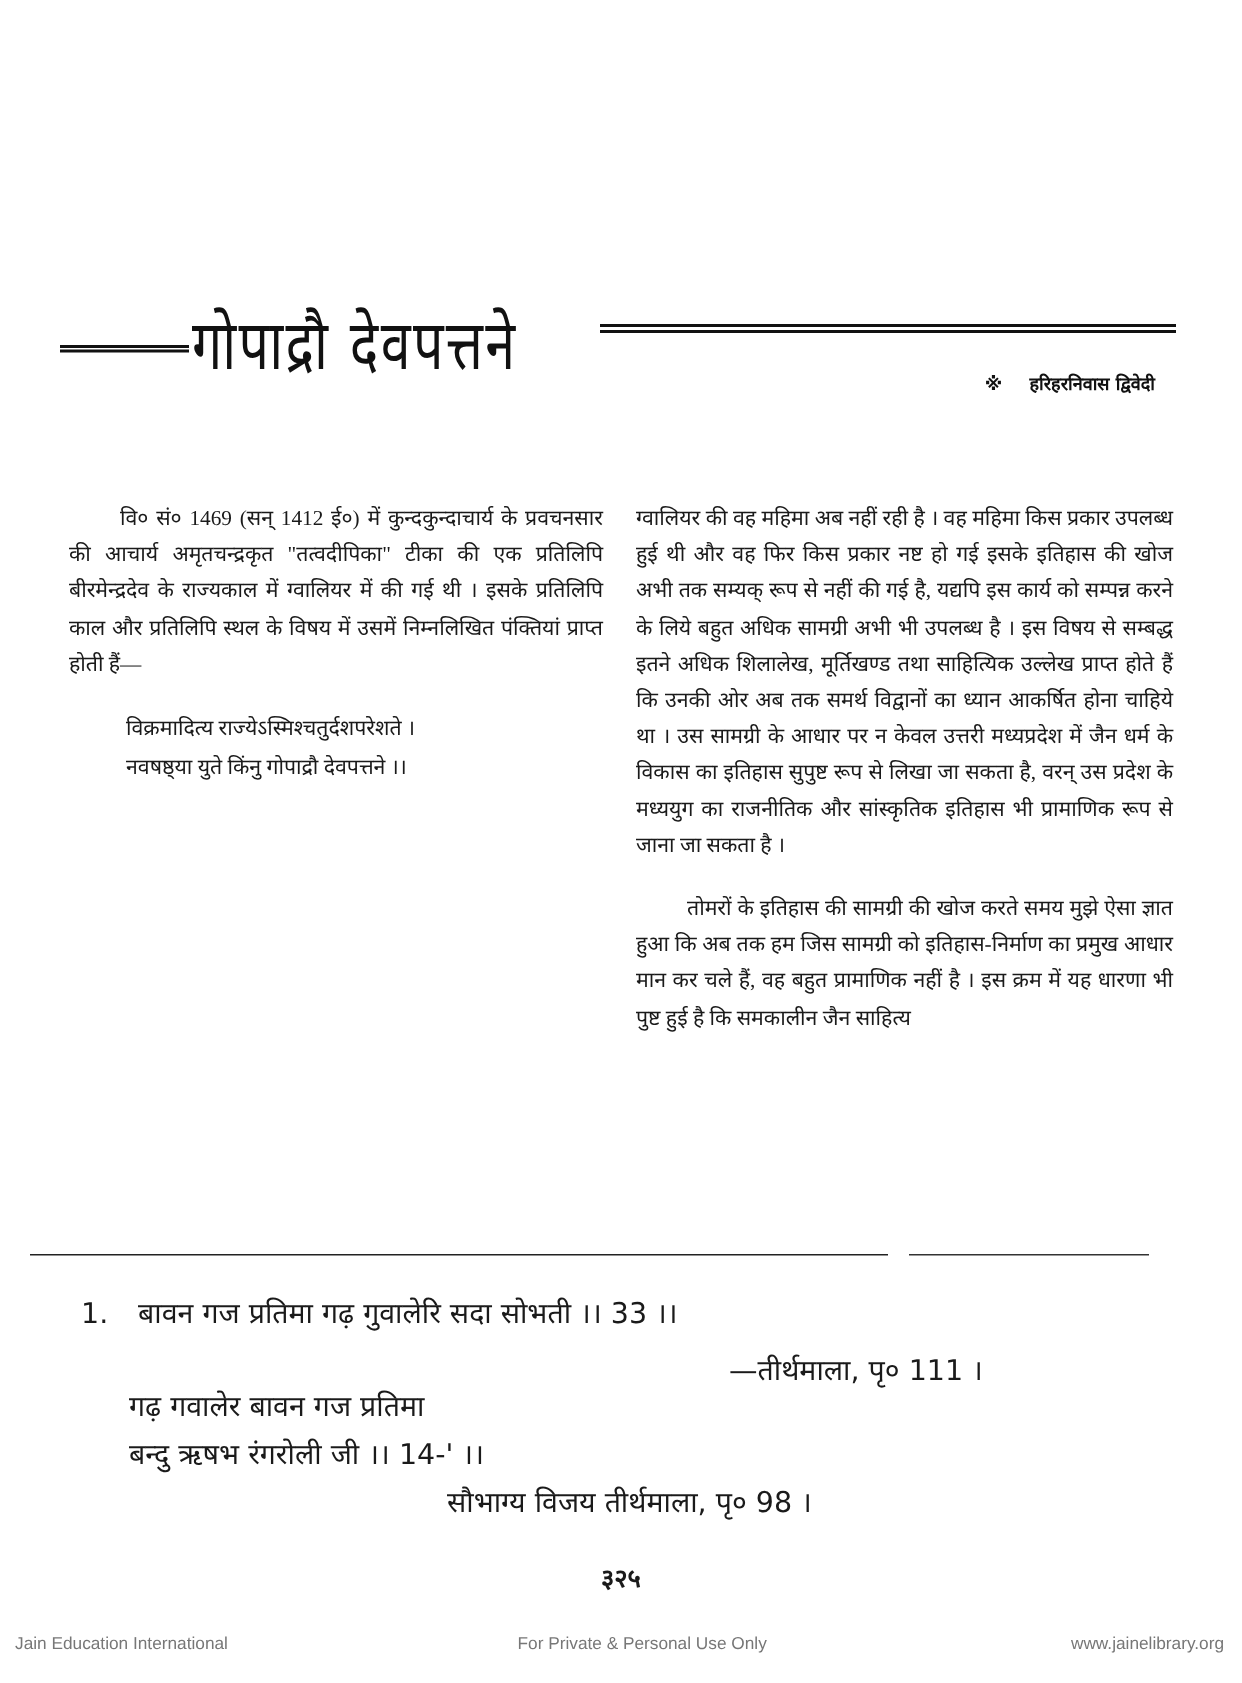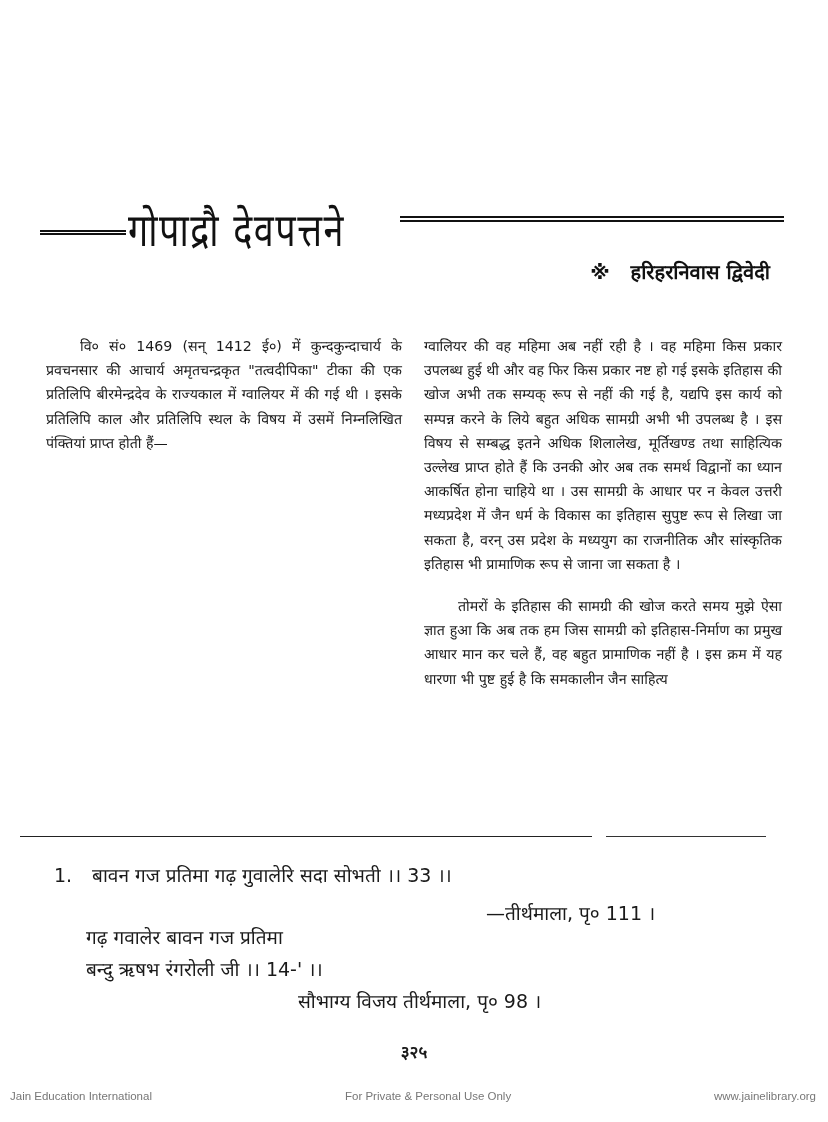--- a/index.html
+++ b/index.html
@@ -15,7 +15,7 @@
     transform: scaleX(0.78); transform-origin: left center; white-space: nowrap; color: #111; }
   .title-rule-right { position: absolute; left: 360px; top: 16px; width: 384px; height: 6px;
     border-top: 2px solid #111; border-bottom: 2px solid #111; box-sizing: border-box; }
-  .author { position: absolute; right: 58px; top: 258px; font-size: 20px; font-weight: bold; color: #111; }
+  .author { position: absolute; right: 58px; top: 247px; font-size: 12px; font-weight: bold; color: #111; }
   .author .star { margin-right: 14px; }
   .col { position: absolute; font-size: 14.2px; line-height: 24.2px; text-align: justify; }
   .col-left { left: 46px; top: 334px; width: 356px; }

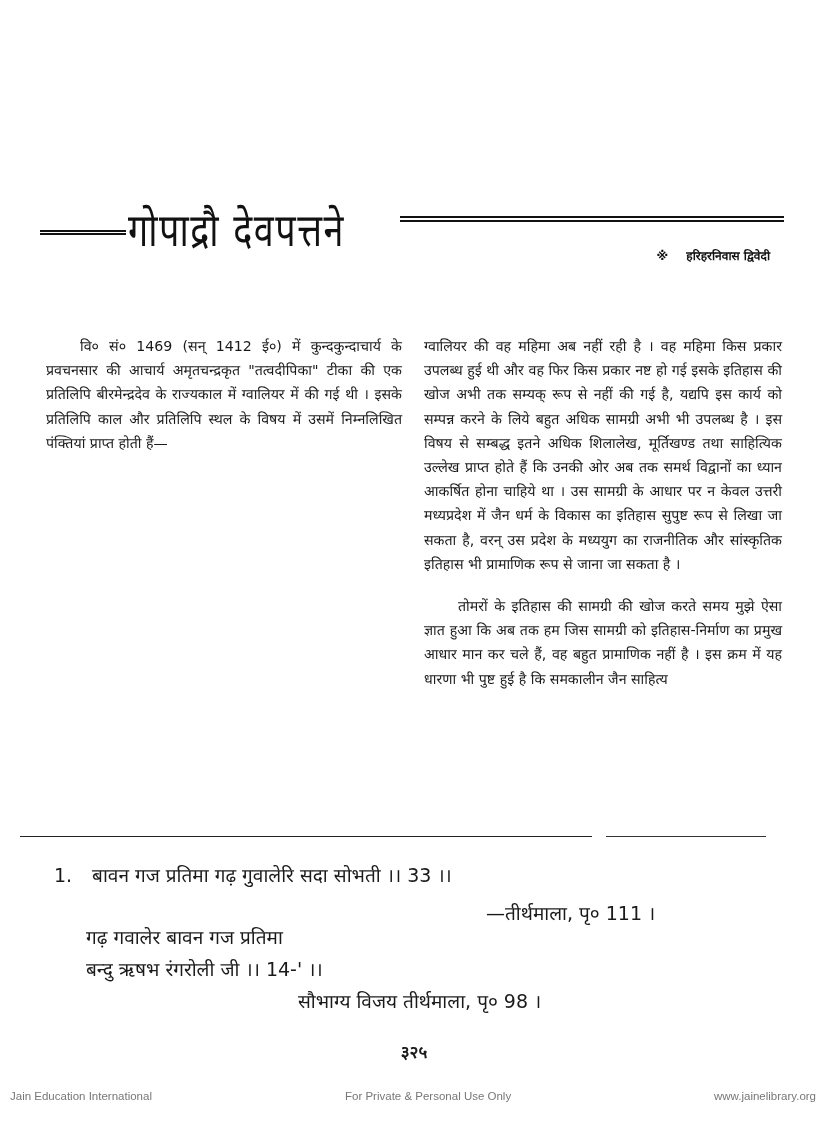--- a/index.html
+++ b/index.html
@@ -17,7 +17,7 @@
     border-top: 2px solid #111; border-bottom: 2px solid #111; box-sizing: border-box; }
   .author { position: absolute; right: 58px; top: 247px; font-size: 12px; font-weight: bold; color: #111; }
   .author .star { margin-right: 14px; }
-  .col { position: absolute; font-size: 14.2px; line-height: 24.2px; text-align: justify; }
+  .col { position: absolute; font-size: 14.2px; line-height: 24.2px; text-align: justify; font-family: Liberation Serif, serif; }
   .col-left { left: 46px; top: 334px; width: 356px; }
   .col-right { left: 424px; top: 334px; width: 358px; }
   .col p { margin: 0; }

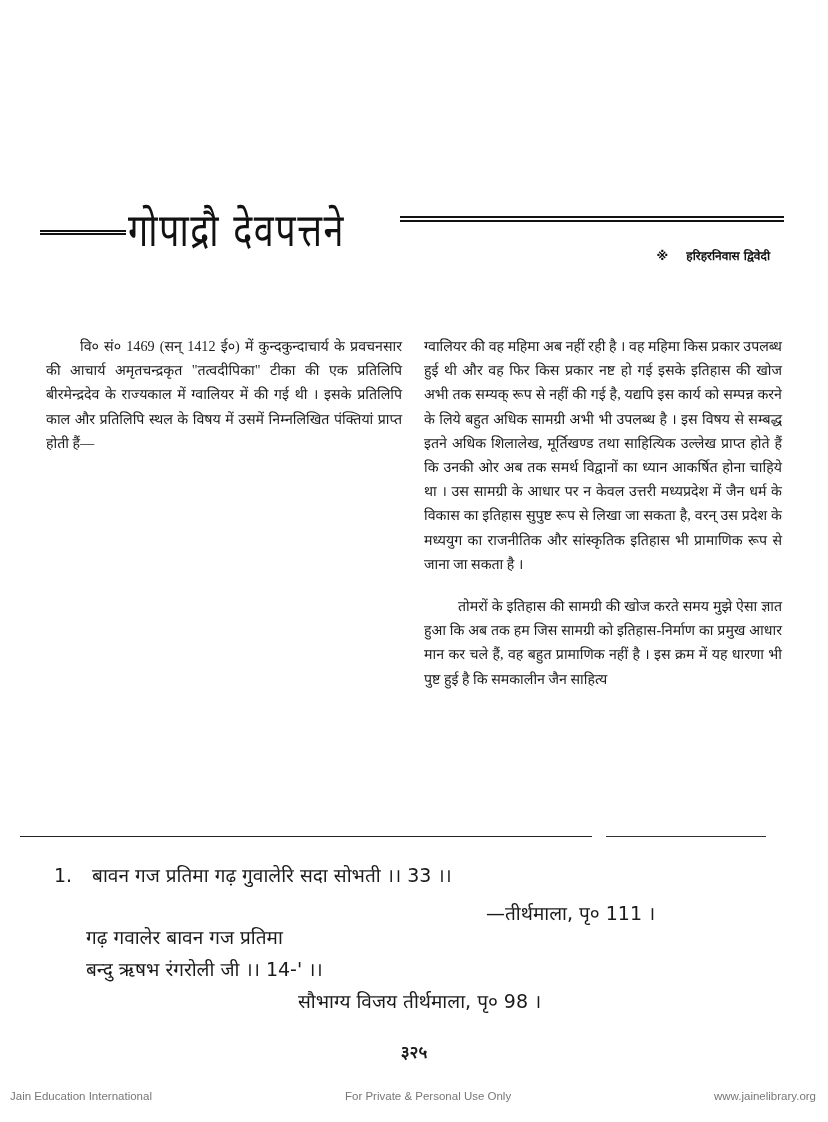--- a/index.html
+++ b/index.html
@@ -47,6 +47,10 @@
 
 <div class="col col-left">
   <p class="indent">वि० सं० 1469 (सन् 1412 ई०) में कुन्दकुन्दाचार्य के प्रवचनसार की आचार्य अमृतचन्द्रकृत "तत्वदीपिका" टीका की एक प्रतिलिपि बीरमेन्द्रदेव के राज्यकाल में ग्वालियर में की गई थी । इसके प्रतिलिपि काल और प्रतिलिपि स्थल के विषय में उसमें निम्नलिखित पंक्तियां प्राप्त होती हैं—</p>
+  <p class="verse">
+    <span>विक्रमादित्य    राज्येऽस्मिश्चतुर्दशपरेशते ।</span><br>
+    <span>नवषष्ठ्या युते किंनु  गोपाद्रौ देवपत्तने ।।</span>
+  </p>
 </div>
 
 <div class="col col-right">

